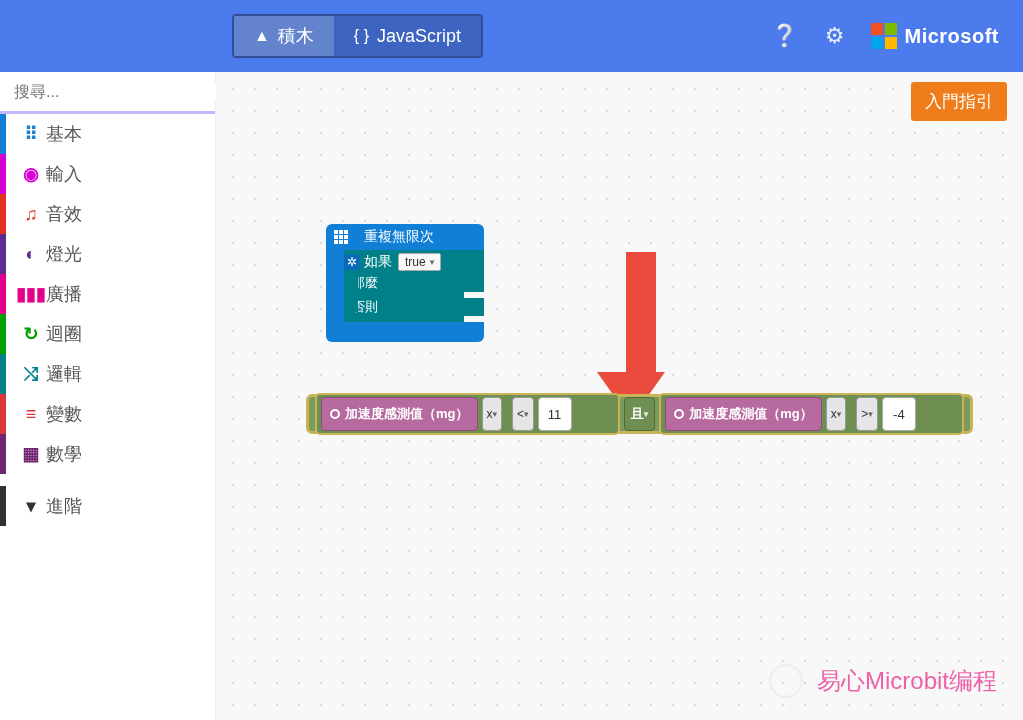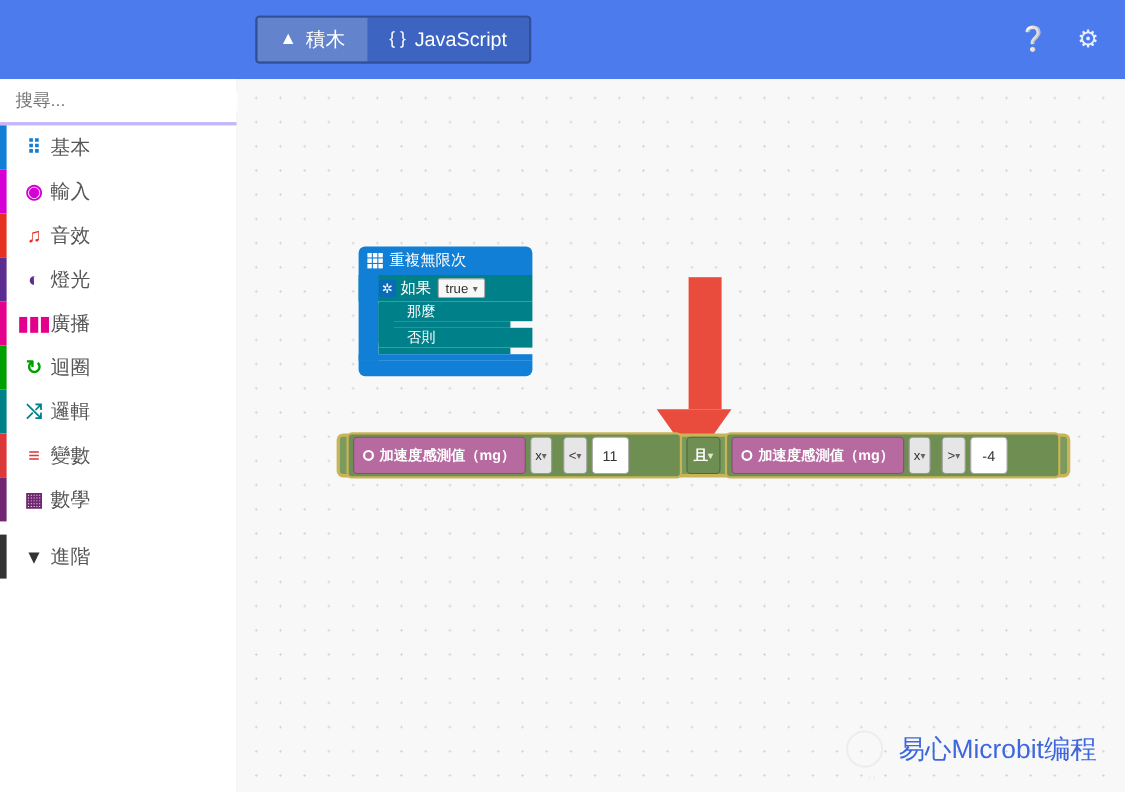--- a/index.html
+++ b/index.html
@@ -105,6 +105,15 @@
   <div class="top-right">
     <span class="ico-btn">❔</span>
     <span class="ico-btn">⚙</span>
+    <div class="ms-brand">
+      <span class="ms-squares">
+          <span></span>
+          <span></span>
+          <span></span>
+          <span></span>
+        </span>
+      <b>Microsoft</b>
+    </div>
   </div>
 </div>
 

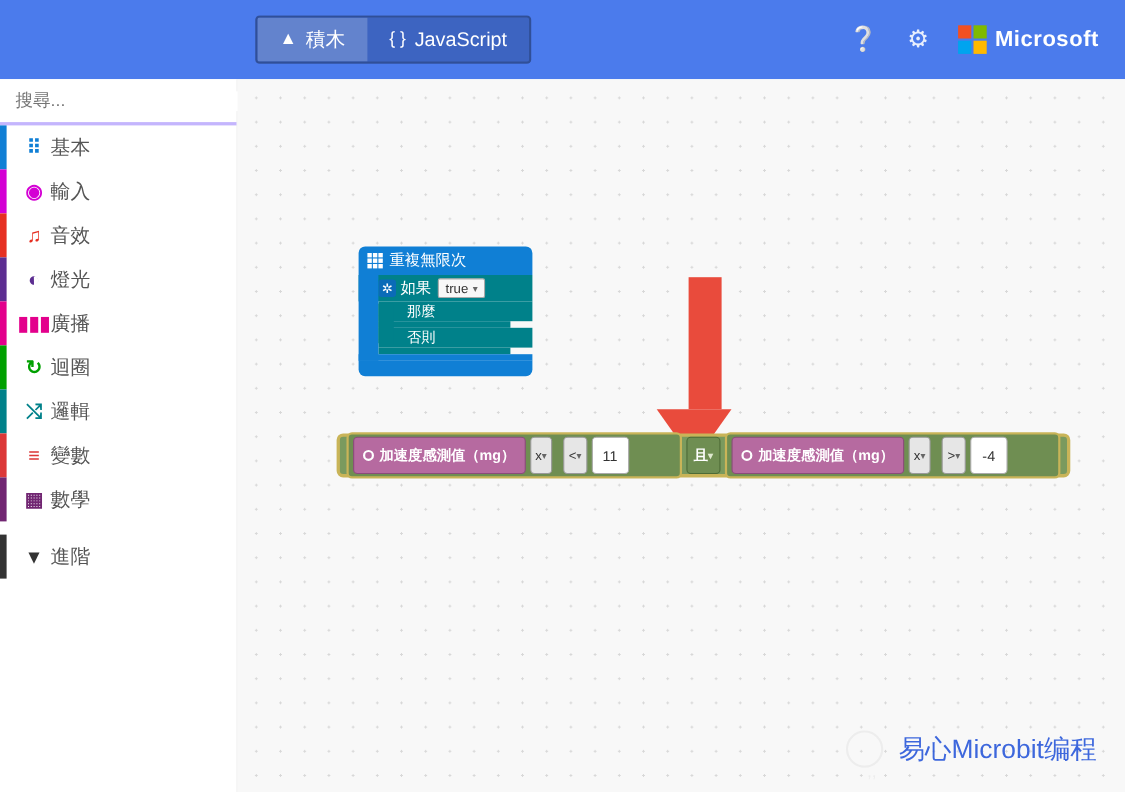--- a/index.html
+++ b/index.html
@@ -165,6 +165,7 @@
 </div>
 
 <div class="canvas">
+  <div class="guide-btn">入門指引</div>
 
   <div class="blk-forever stack">
     <div class="fv-head">

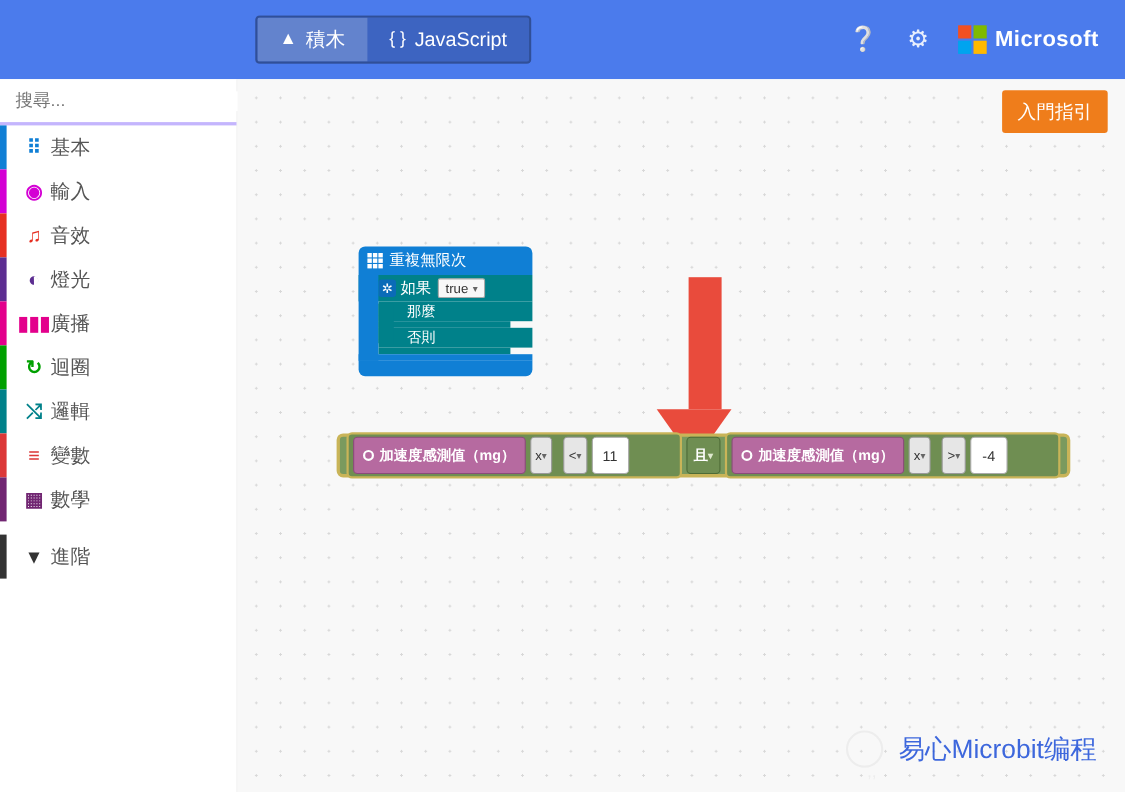--- a/index.html
+++ b/index.html
@@ -46,7 +46,7 @@
   
   .blk-forever { position: absolute; left: 110px; top: 152px; width: 158px; }
   .fv-head, .fv-body, .fv-body2, .fv-foot { background:#107fd5; color:#fff; }
-  .fv-head { height:26px; border-radius:6px 6px 0 0; display:flex; align-items:center; gap:6px; padding:0 8px; font-size:14px; }
+  .fv-head { height:26px; border-radius:6px 6px 0 0; display:flex; align-items:center; gap:16px; padding:0 8px; font-size:14px; }
   .fv-head .grid-ico { display:grid; grid-template-columns:repeat(3,4px); grid-template-rows:repeat(3,4px); gap:1px; }
   .fv-head .grid-ico i{background:#fff}
   .fv-body { min-height:22px; padding:3px 6px 3px 26px; display:flex; align-items:center; font-size:14px; }

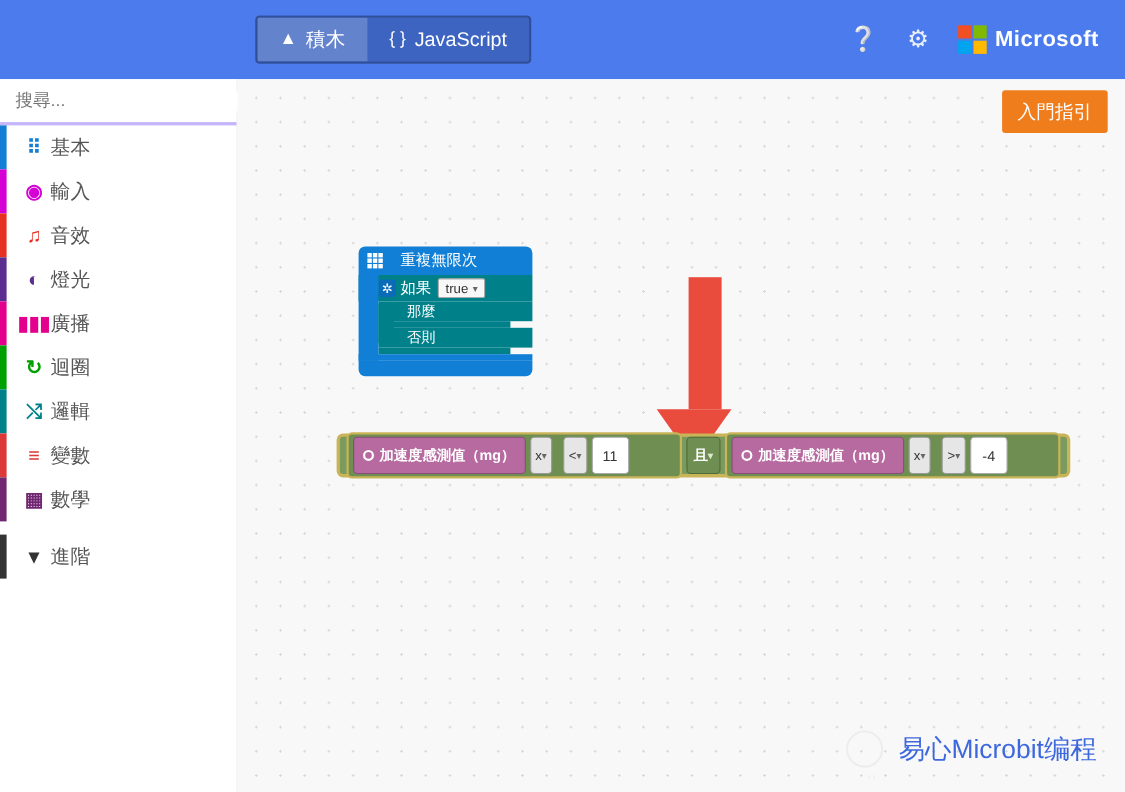--- a/index.html
+++ b/index.html
@@ -55,7 +55,7 @@
   .dd-tri{font-size:9px;color:#666}
   .if-row { background:#00818a; }
   .fv-body.if-row { padding-left:18px; }
-  .fv-body2 { height:18px; padding-left:26px; font-size:13px; display:flex; align-items:center;margin-left:18px; }
+  .fv-body2 { height:18px; padding-left:26px; font-size:13px; display:flex; align-items:center; }
   .fv-body2.if { background:#00818a; }
   .pillar { width:158px; height:6px; background:#107fd5; }
   .pillar.teal{ background:#00818a; margin-left:18px; width:120px;}

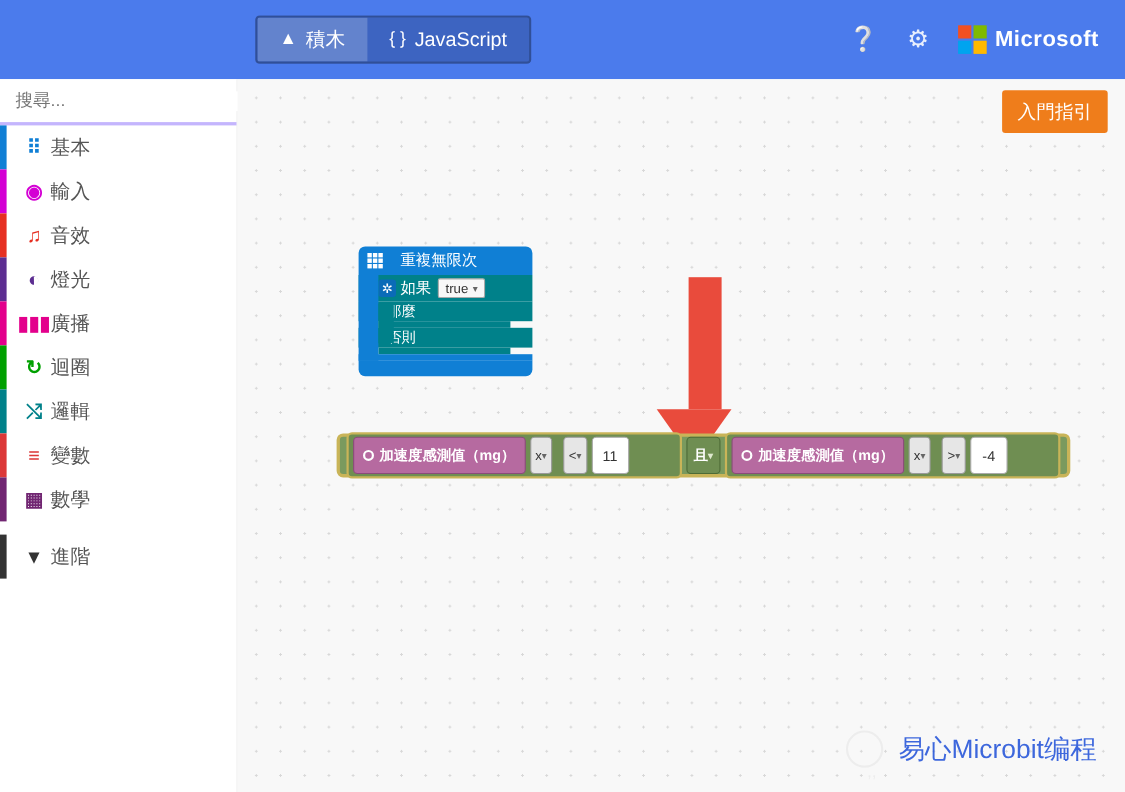--- a/index.html
+++ b/index.html
@@ -84,7 +84,7 @@
   .half{display:flex;align-items:center;gap:4px;background:#6f8e52;border:2px solid #c9b458;border-radius:5px;padding:2px 4px;flex:1}
 
   
-  .wm { position:absolute; right:26px; bottom:22px; display:flex; align-items:center; gap:14px; color:#1d4ed8; font-size:24px; font-weight:500; opacity:.85; }
+  .wm { position:absolute; right:26px; bottom:22px; display:flex; align-items:center; gap:14px; color:#ec4899; font-size:24px; font-weight:500; opacity:.85; }
   .wm .bubble{width:34px;height:34px;border:2px solid #ececec;border-radius:50%;position:relative}
   .wm .bubble::after{content:",,";position:absolute;bottom:-6px;right:4px;color:#ececec;font-size:16px;line-height:0}
 </style>

